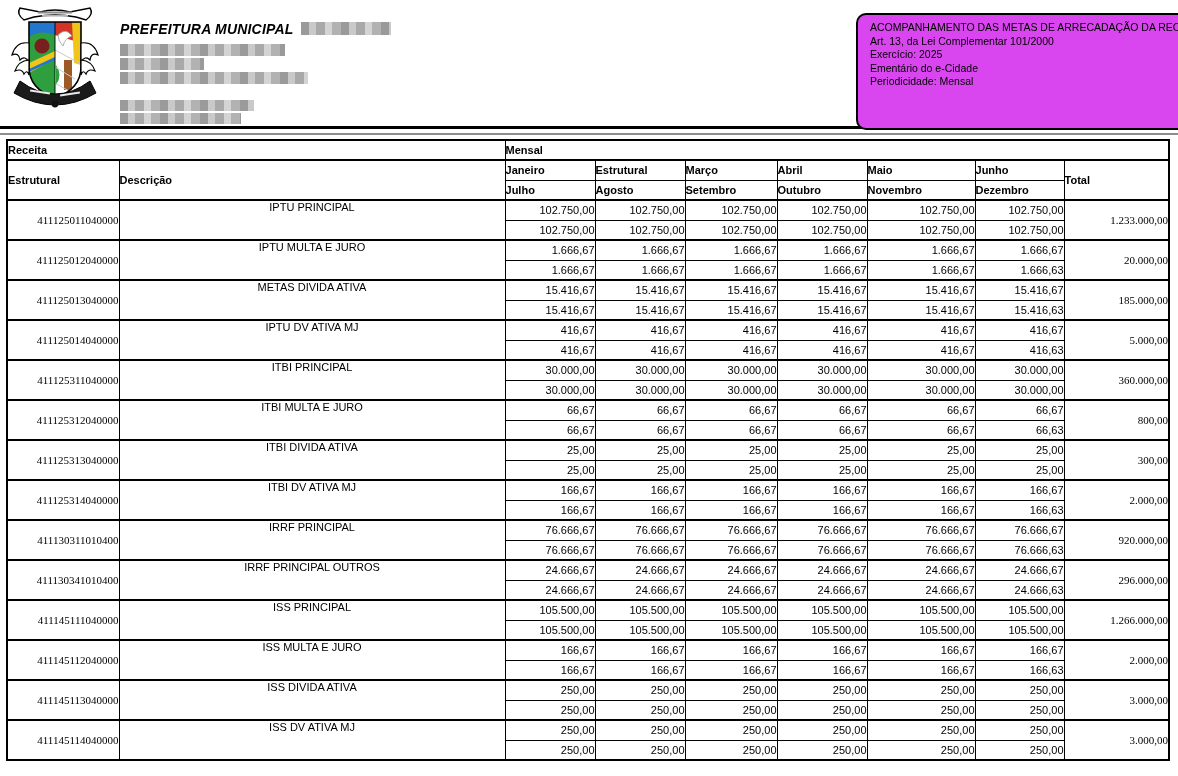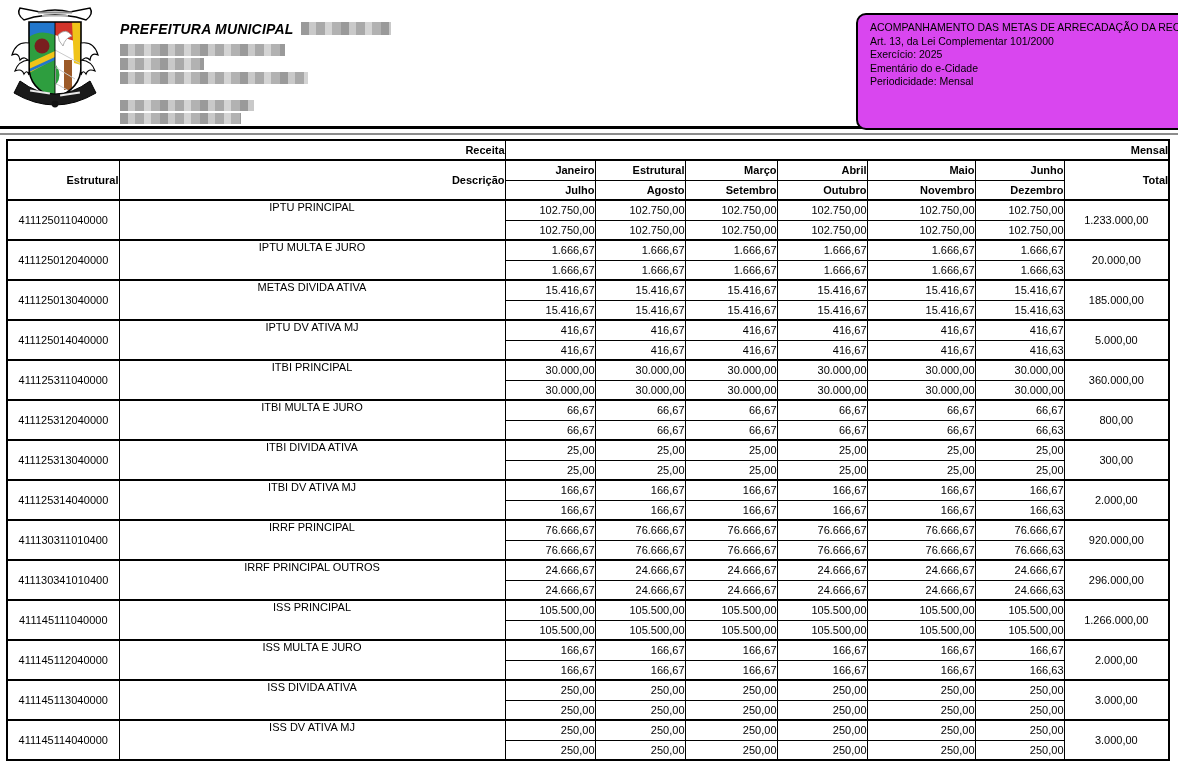--- a/index.html
+++ b/index.html
@@ -45,7 +45,7 @@
   table.report th, table.report td {
     border:1px solid #000; padding:0; font-size:11px; overflow:hidden; white-space:nowrap;
   }
-  table.report thead th { font-weight:bold; text-align:right; }
+  table.report thead th { font-weight:bold; text-align:left; }
   tr.h1 { height:20px; } tr.h1 th { border-bottom:2px solid #000; }
   tr.h2 { height:20px; }
   tr.h3 { height:20px; }

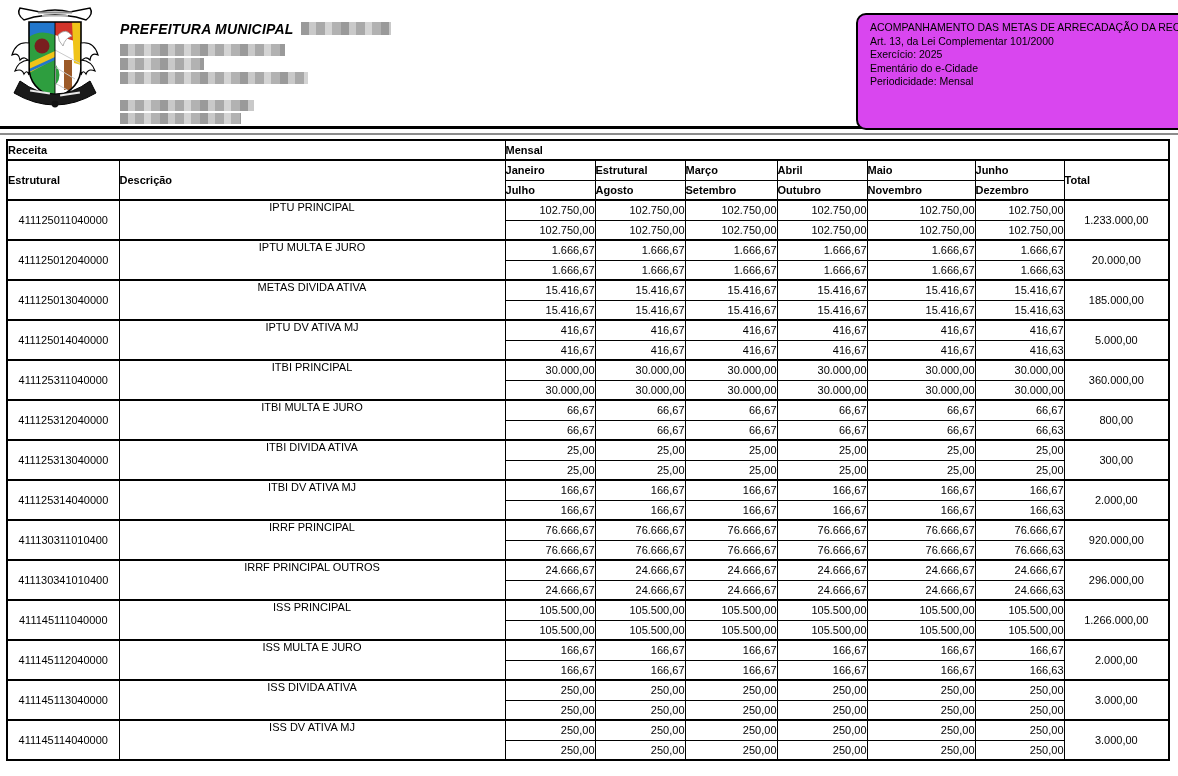--- a/index.html
+++ b/index.html
@@ -51,7 +51,7 @@
   tr.h3 { height:20px; }
   tbody tr { height:20px; }
   tbody tr.r1 td { border-top:2px solid #000; }   
-  td.code  { text-align:center; }
+  td.code  { text-align:right;font-family:Liberation Serif, serif; }
   td.desc  { text-align:center; vertical-align:top; padding:2px 5px 0 5px; }
   td.val   { text-align:right; padding-right:4px; }
   td.total { text-align:center; padding-right:13px; }

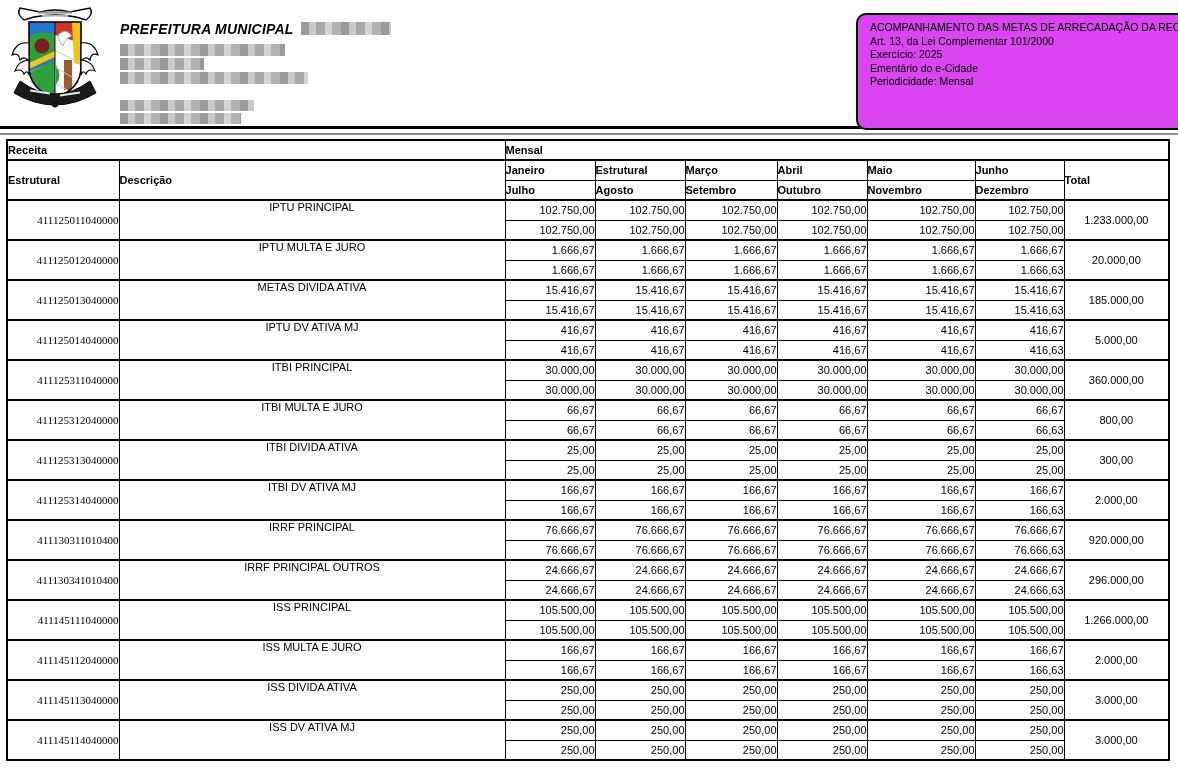--- a/index.html
+++ b/index.html
@@ -54,7 +54,7 @@
   td.code  { text-align:right;font-family:Liberation Serif, serif; }
   td.desc  { text-align:center; vertical-align:top; padding:2px 5px 0 5px; }
   td.val   { text-align:right; padding-right:4px; }
-  td.total { text-align:center; padding-right:13px; }
+  td.total { text-align:right; padding-right:13px;font-family:Liberation Serif, serif; }
 </style>
 </head>
 <body>

